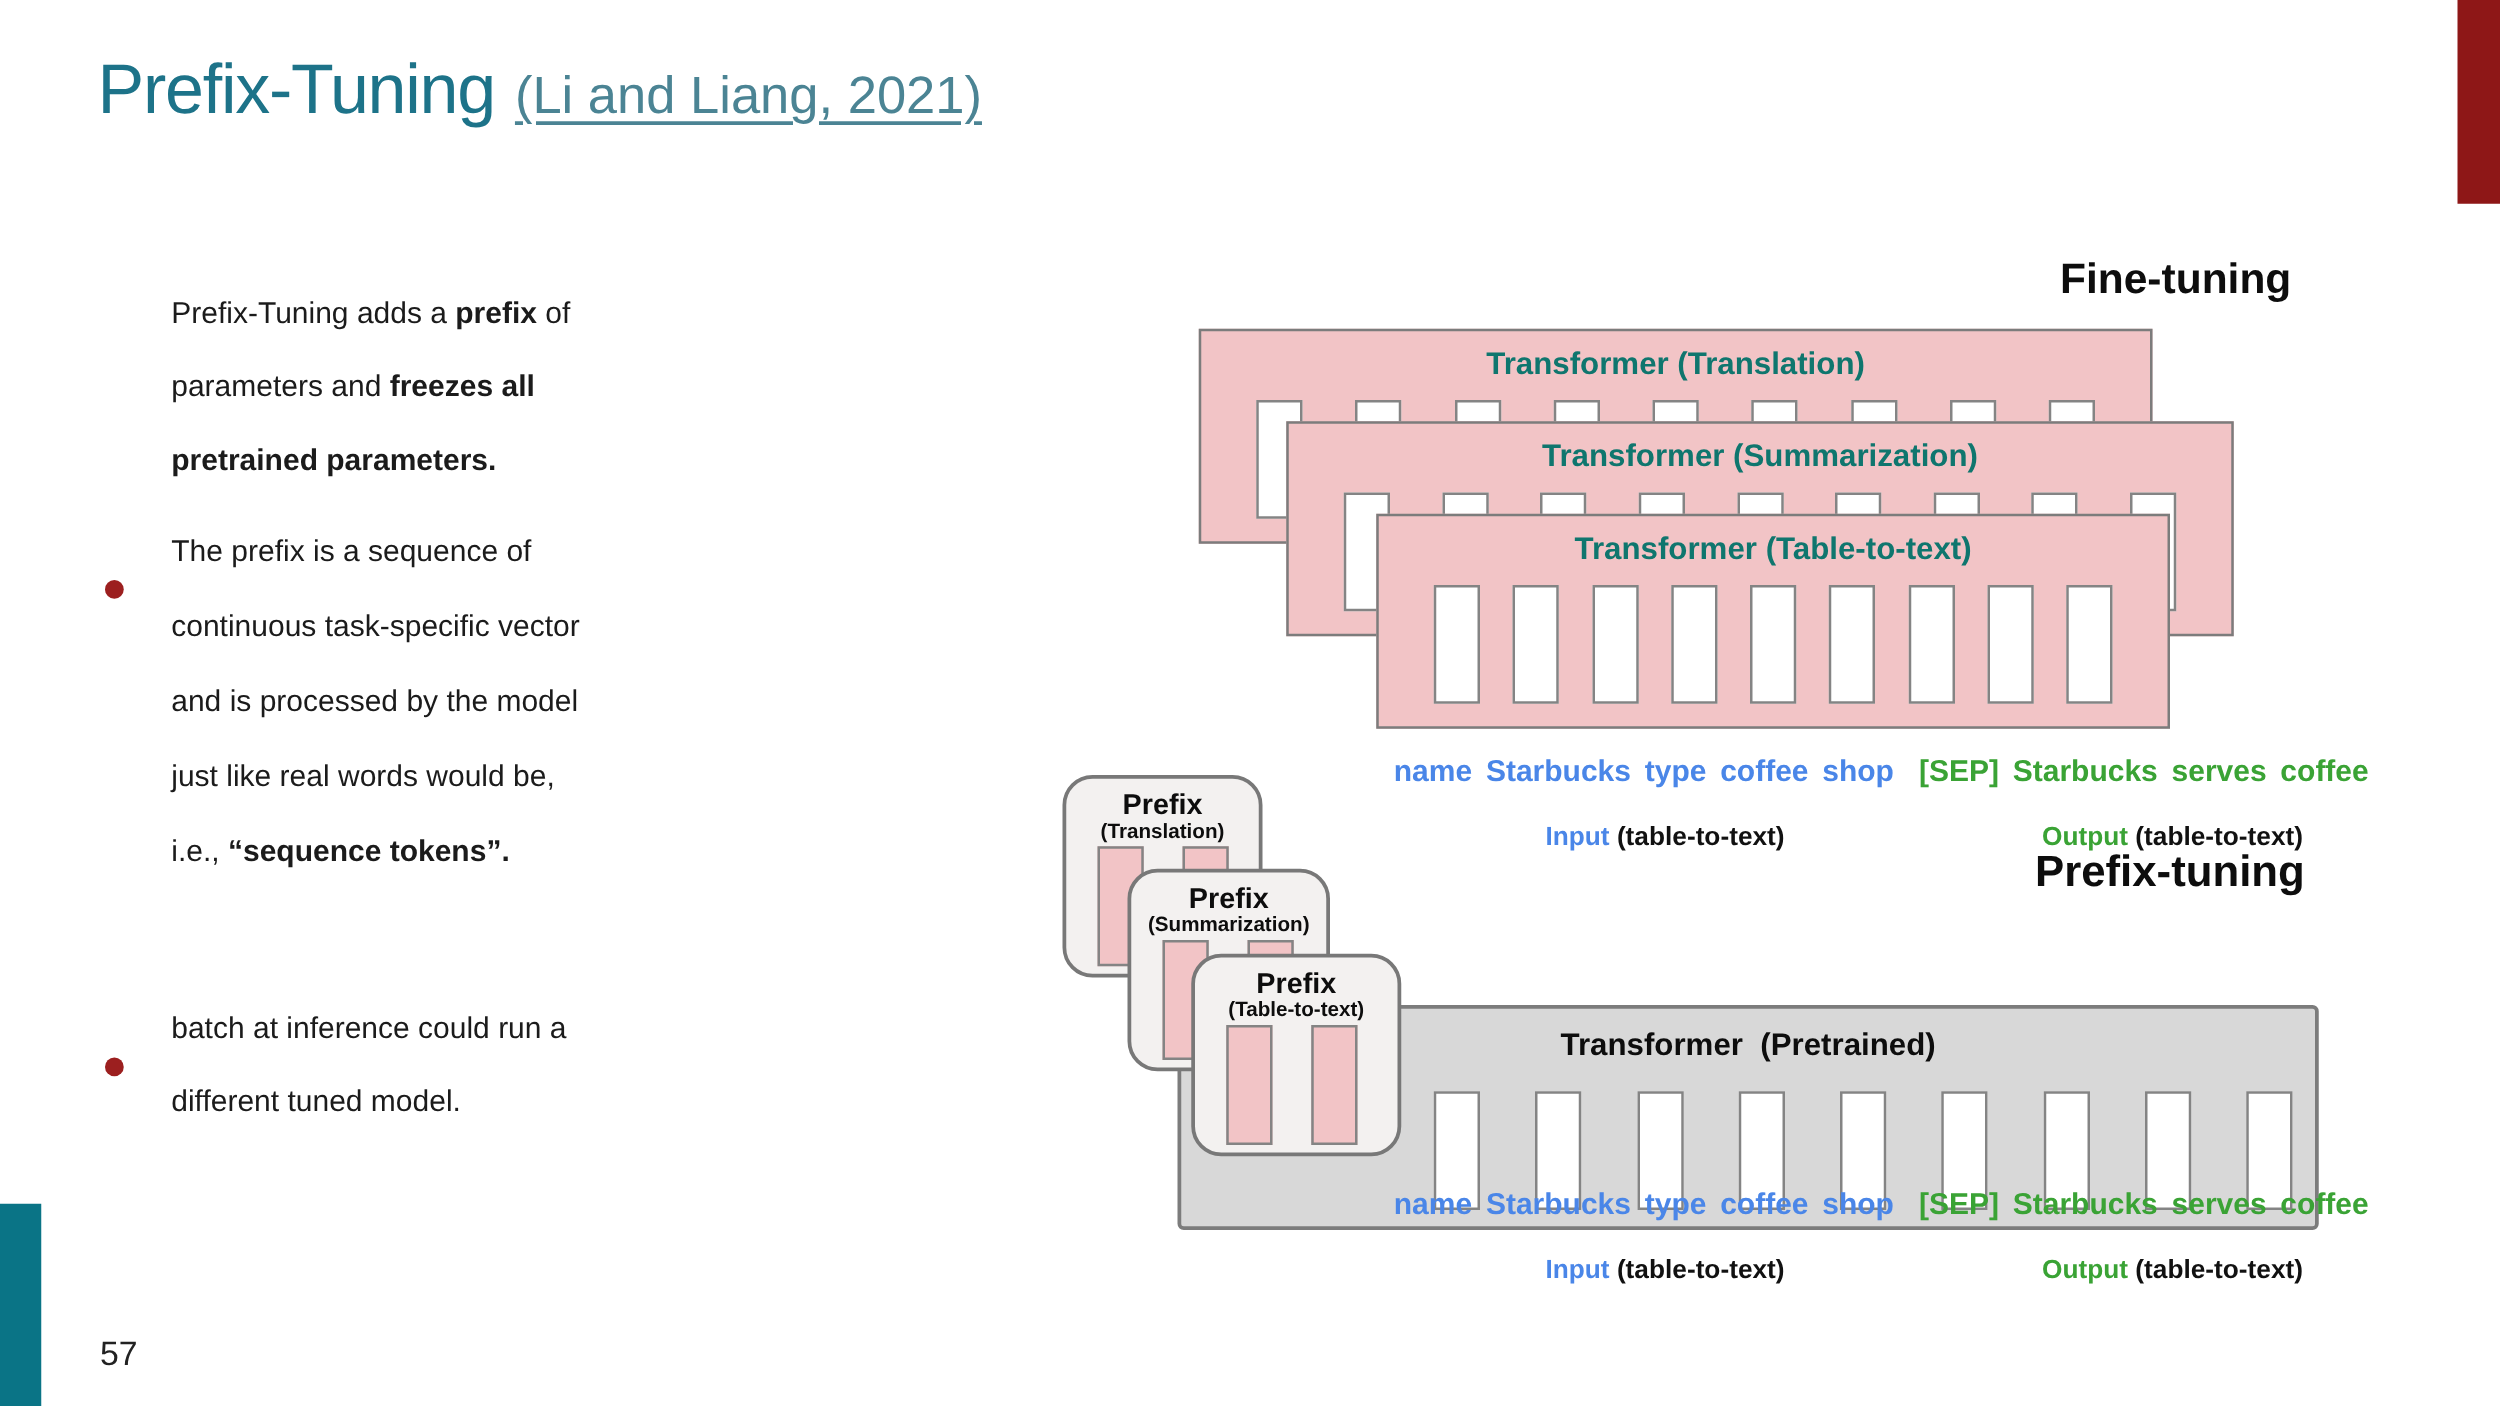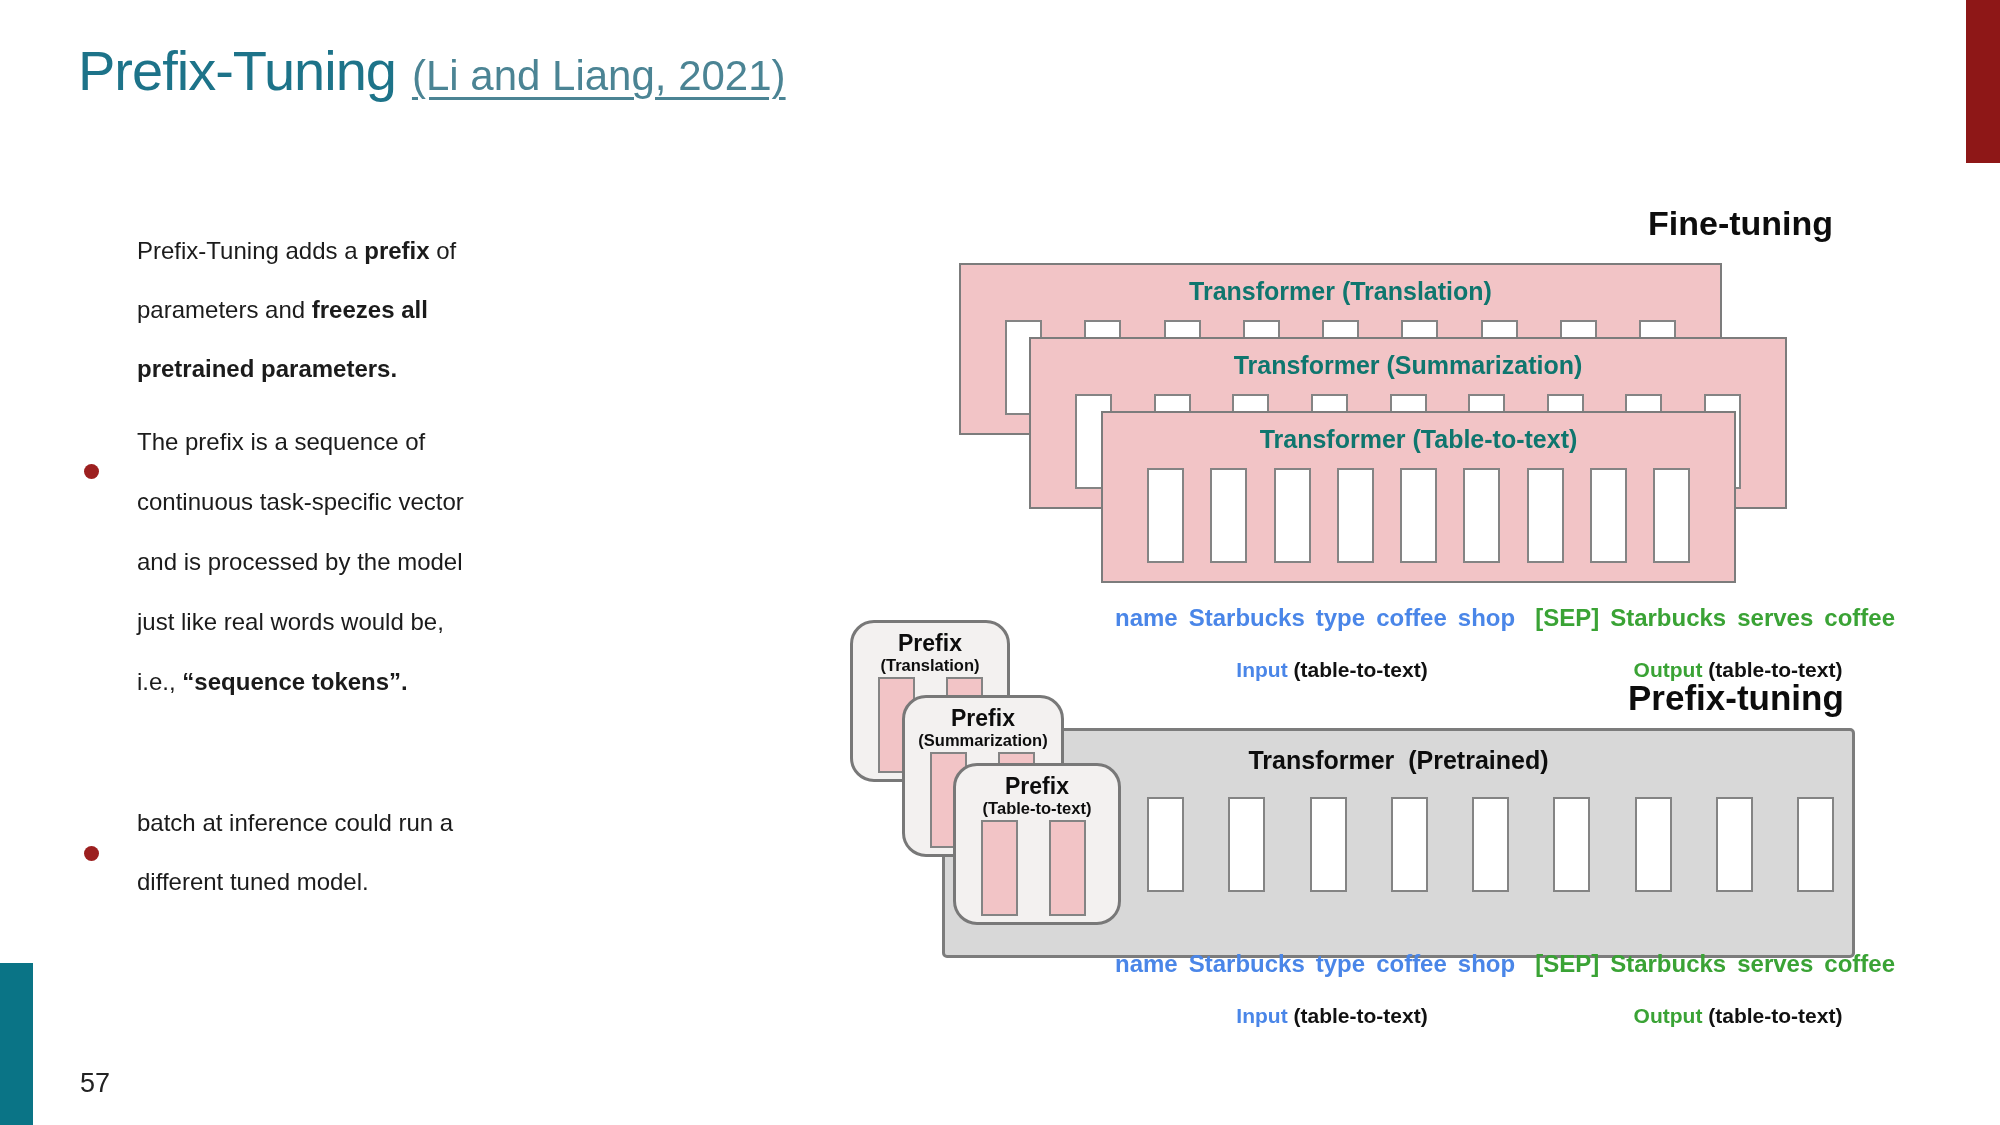--- a/index.html
+++ b/index.html
@@ -47,7 +47,7 @@
     display:flex;justify-content:space-between;}
   .slot{width:37px;height:95px;background:#ffffff;border:2px solid #848484;box-sizing:border-box;}
   
-  .gbox{position:absolute;left:942px;top:728px;width:913px;height:230px;z-index:3;
+  .gbox{position:absolute;left:942px;top:804px;width:913px;height:180px;z-index:3;
     background:var(--box-gray,#d8d8d8);border:3px solid var(--border-gray,#7c7c7c);
     border-radius:5px;box-sizing:border-box;}
   .gbox-title{position:absolute;left:0;right:0;top:15px;text-align:center;

